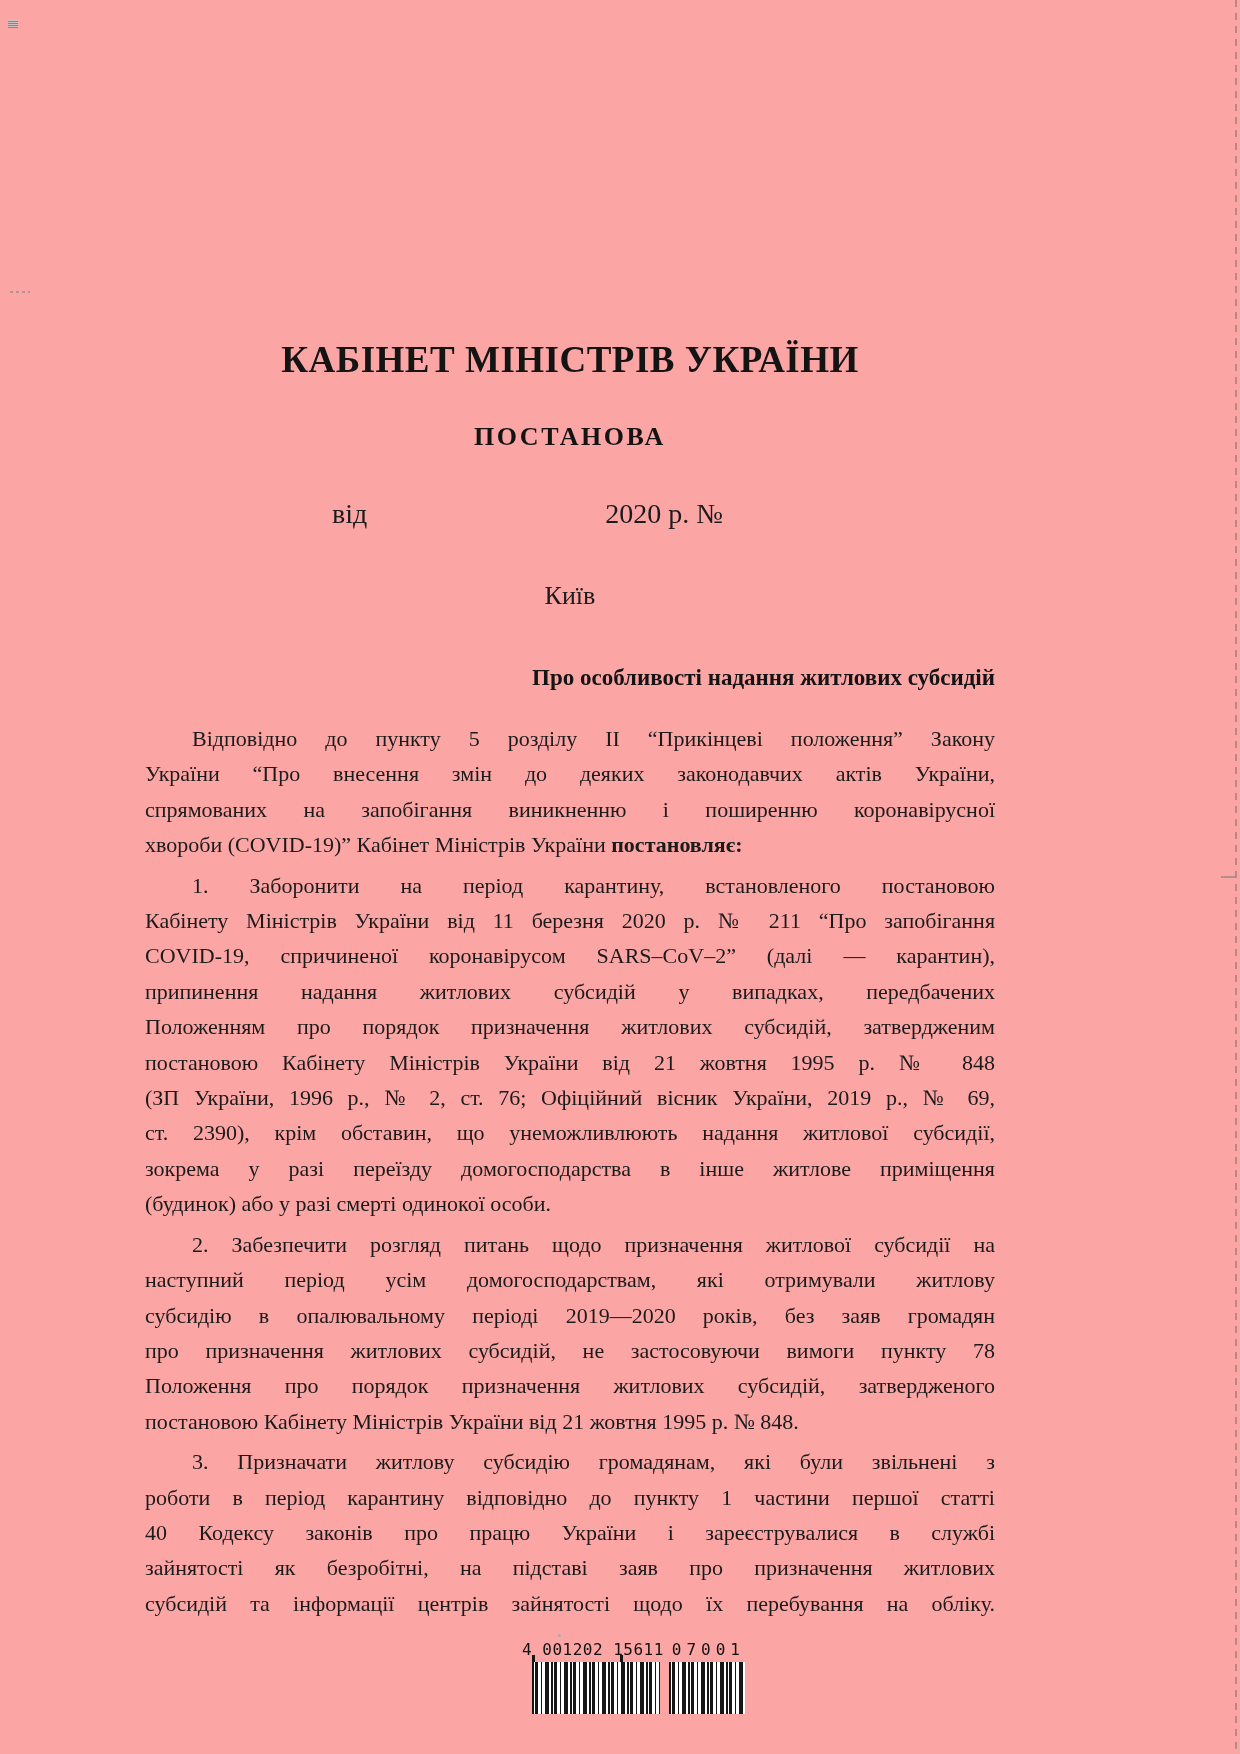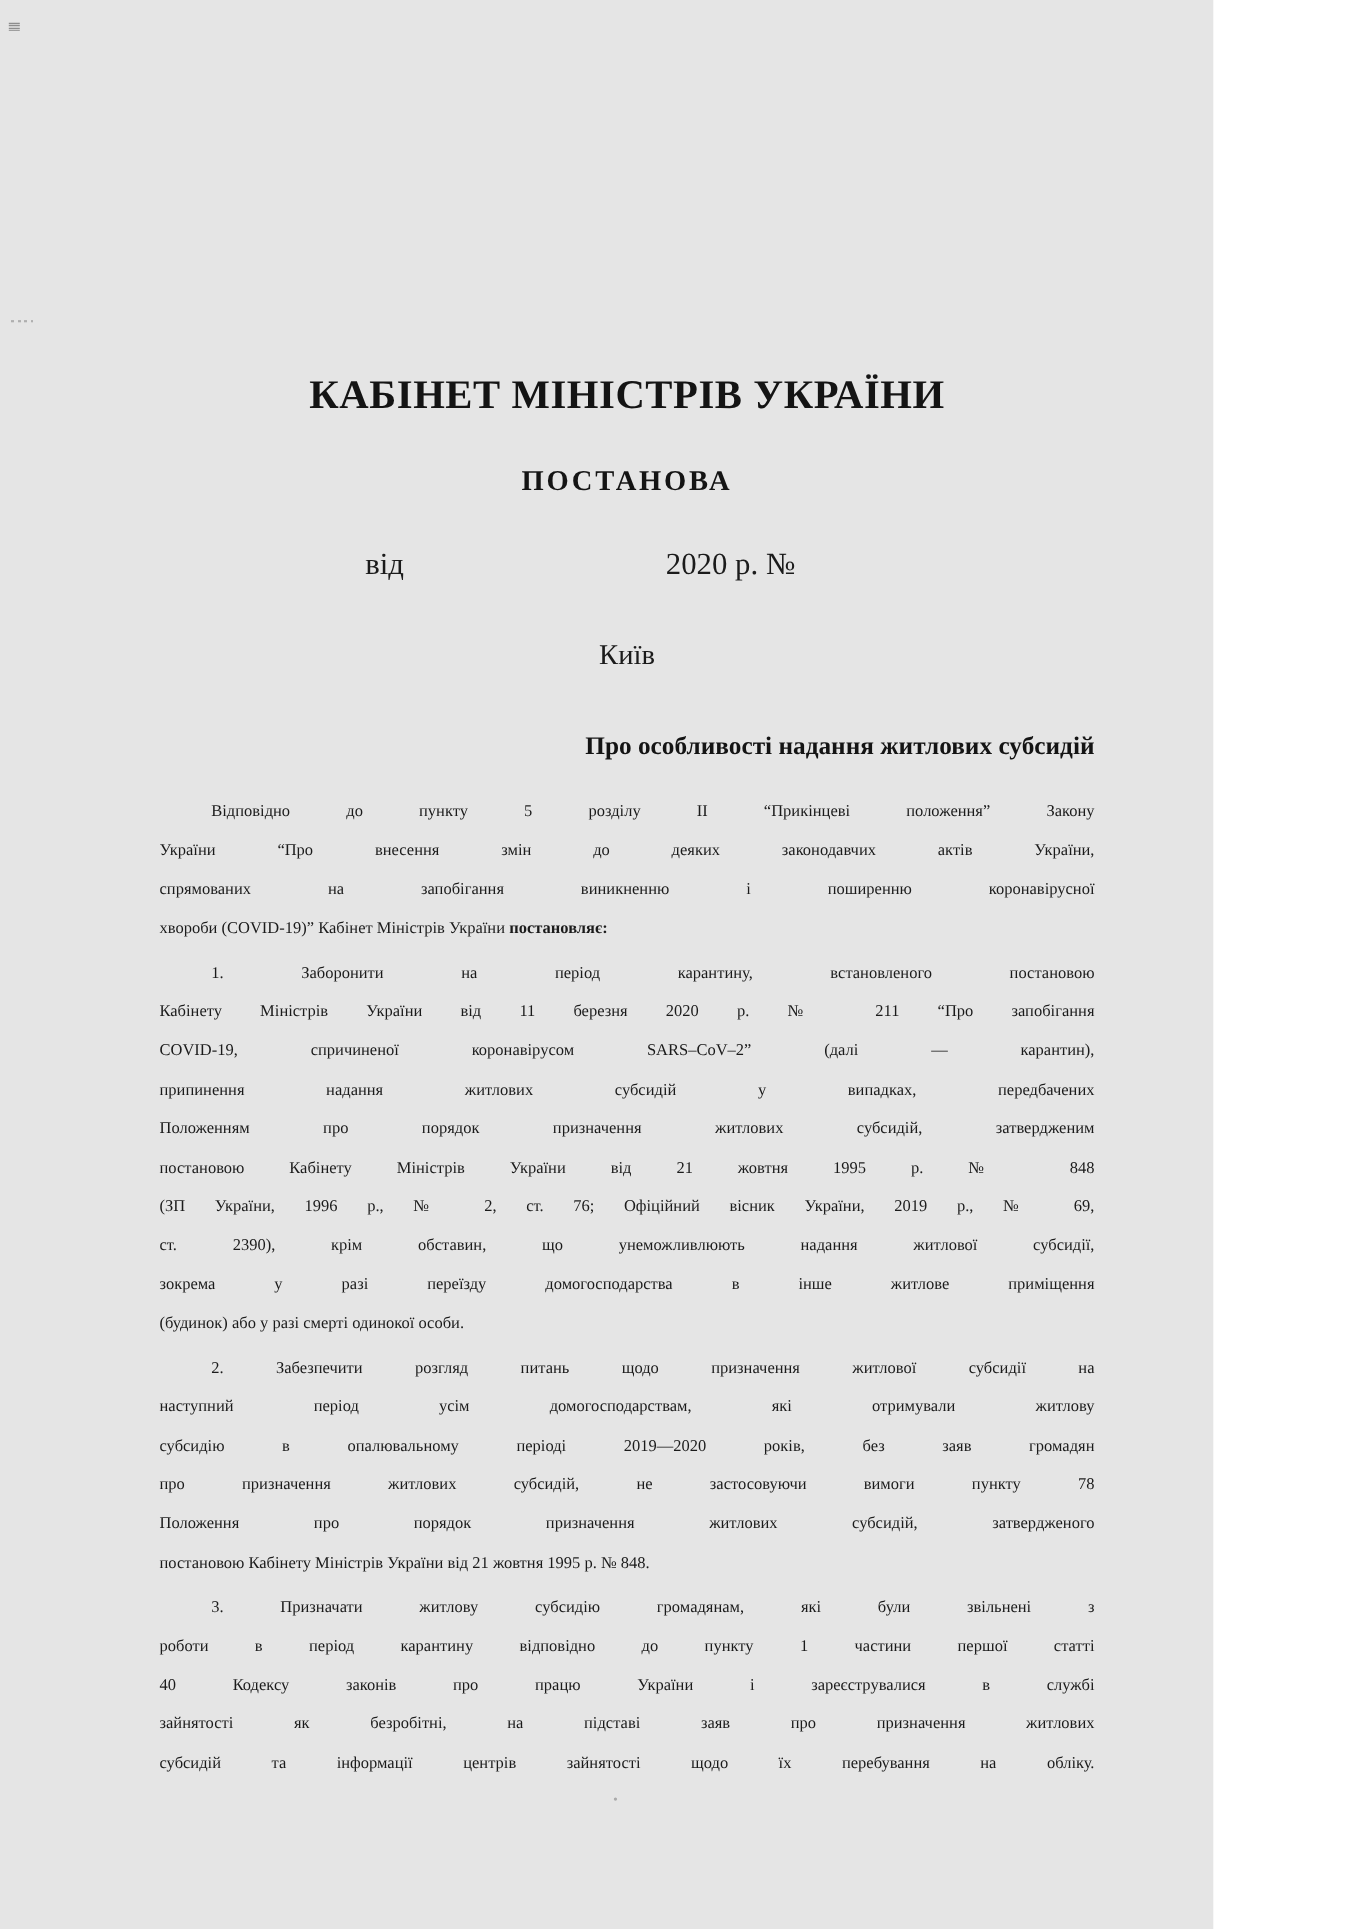--- a/index.html
+++ b/index.html
@@ -5,8 +5,8 @@
   html,body { margin:0; padding:0; background:#ffffff; }
   .page {
     position:relative;
-    width:1103px; height:1754px;
-    background:#e5e5e5;
+    width:1240px; height:1754px;
+    background:#fca5a5;
     font-family:"Liberation Serif", serif;
     color:#1b1b1b;
     overflow:hidden;

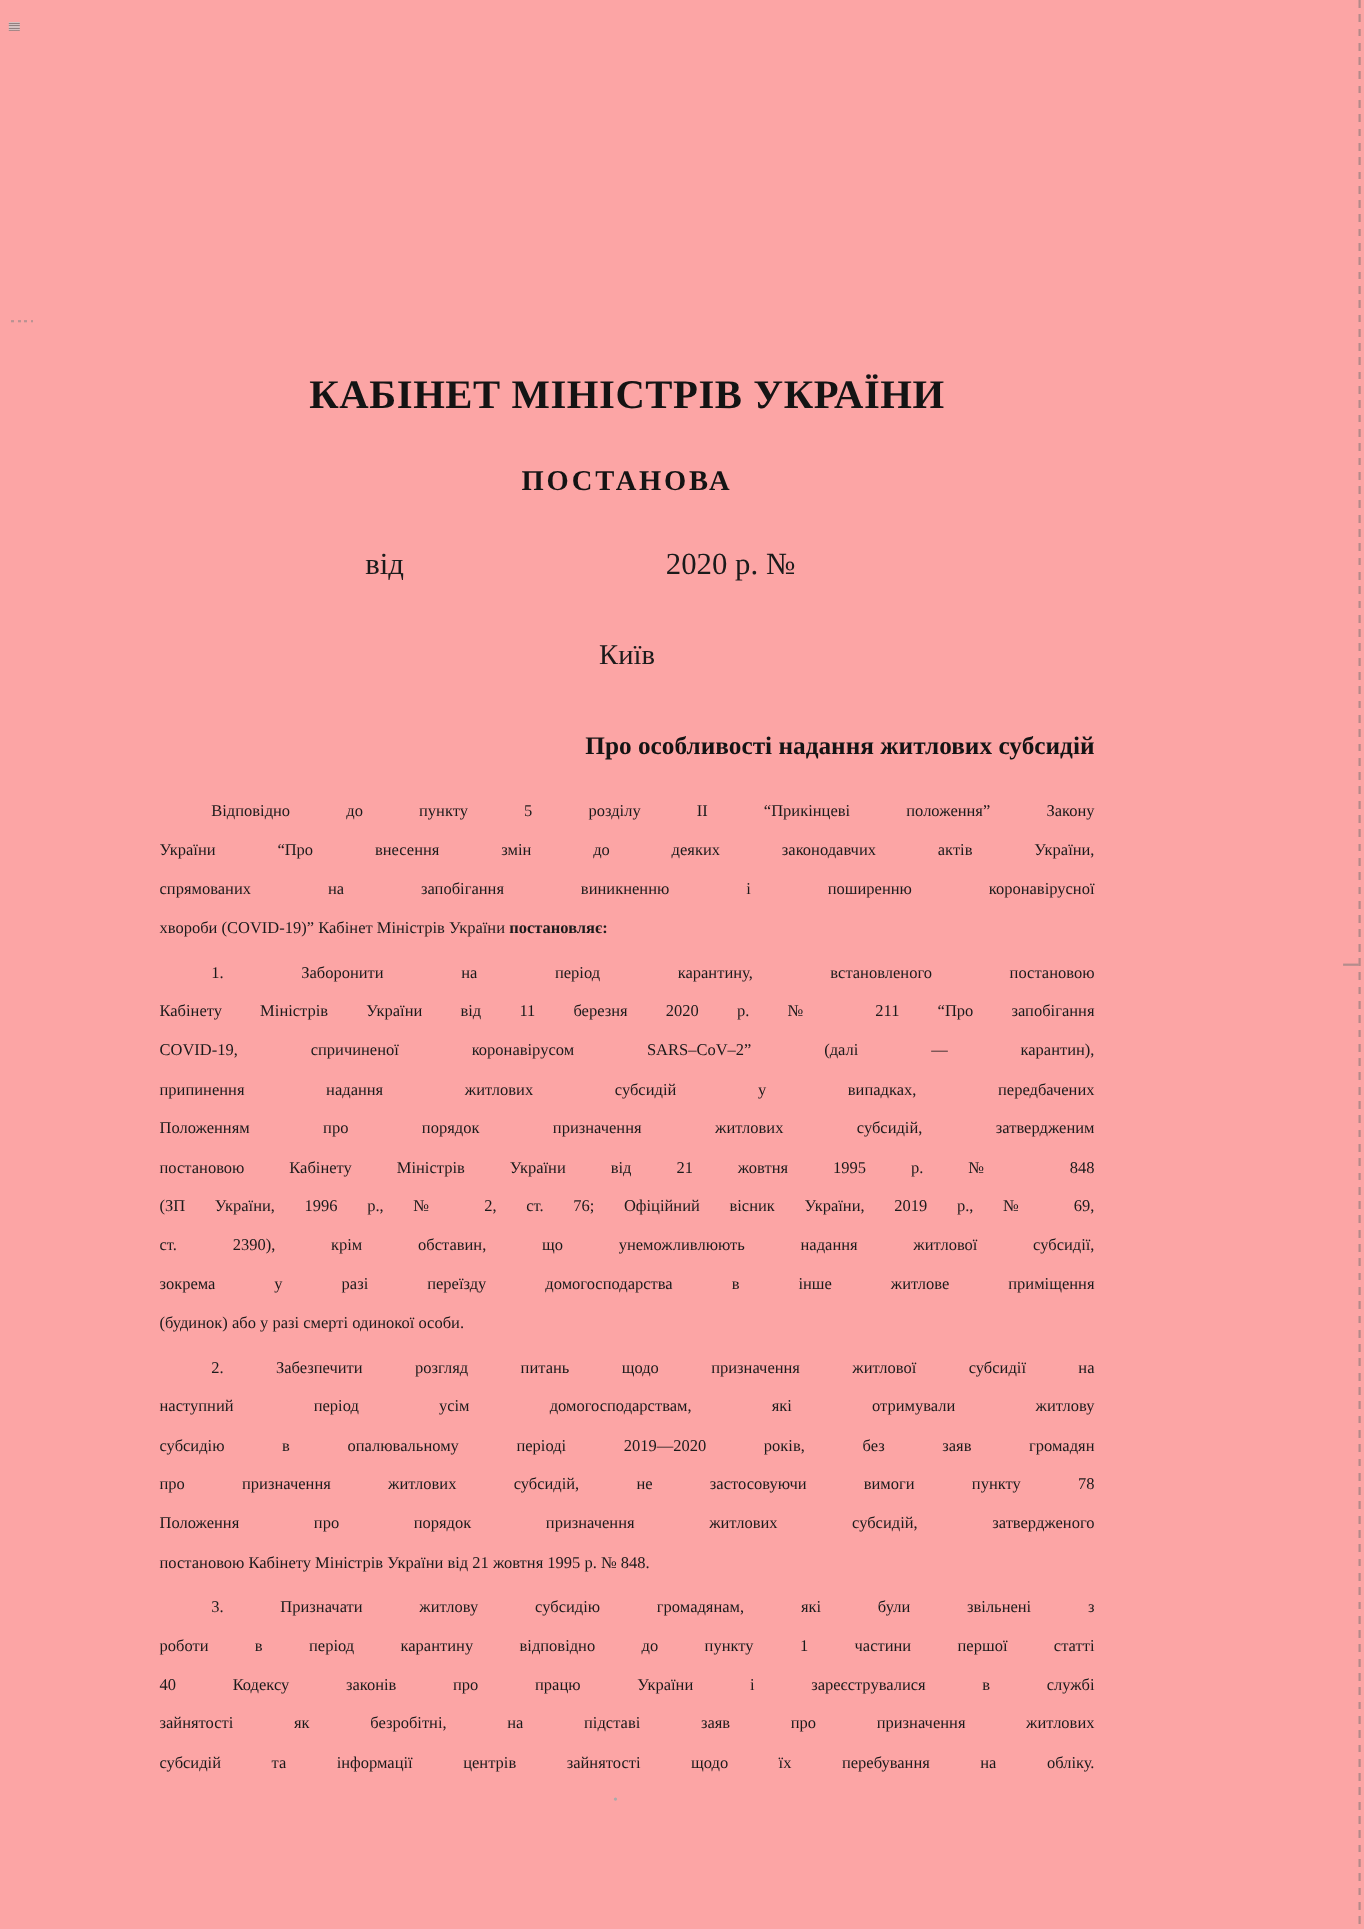--- a/index.html
+++ b/index.html
@@ -34,7 +34,7 @@
     font-size:23px; font-weight:700; color:#141414; line-height:30px;
   }
 
-  .para { margin-top:5px; font-size:15px; line-height:35.4px;font-family:Liberation Serif, serif; }
+  .para { margin-top:5px; font-size:22px; line-height:35.4px;font-family:Liberation Serif, serif; }
   .para.intro { margin-top:28px; }
   .line { text-align:justify; text-align-last:justify; white-space:normal; }
   .line.first { text-indent:47px; }

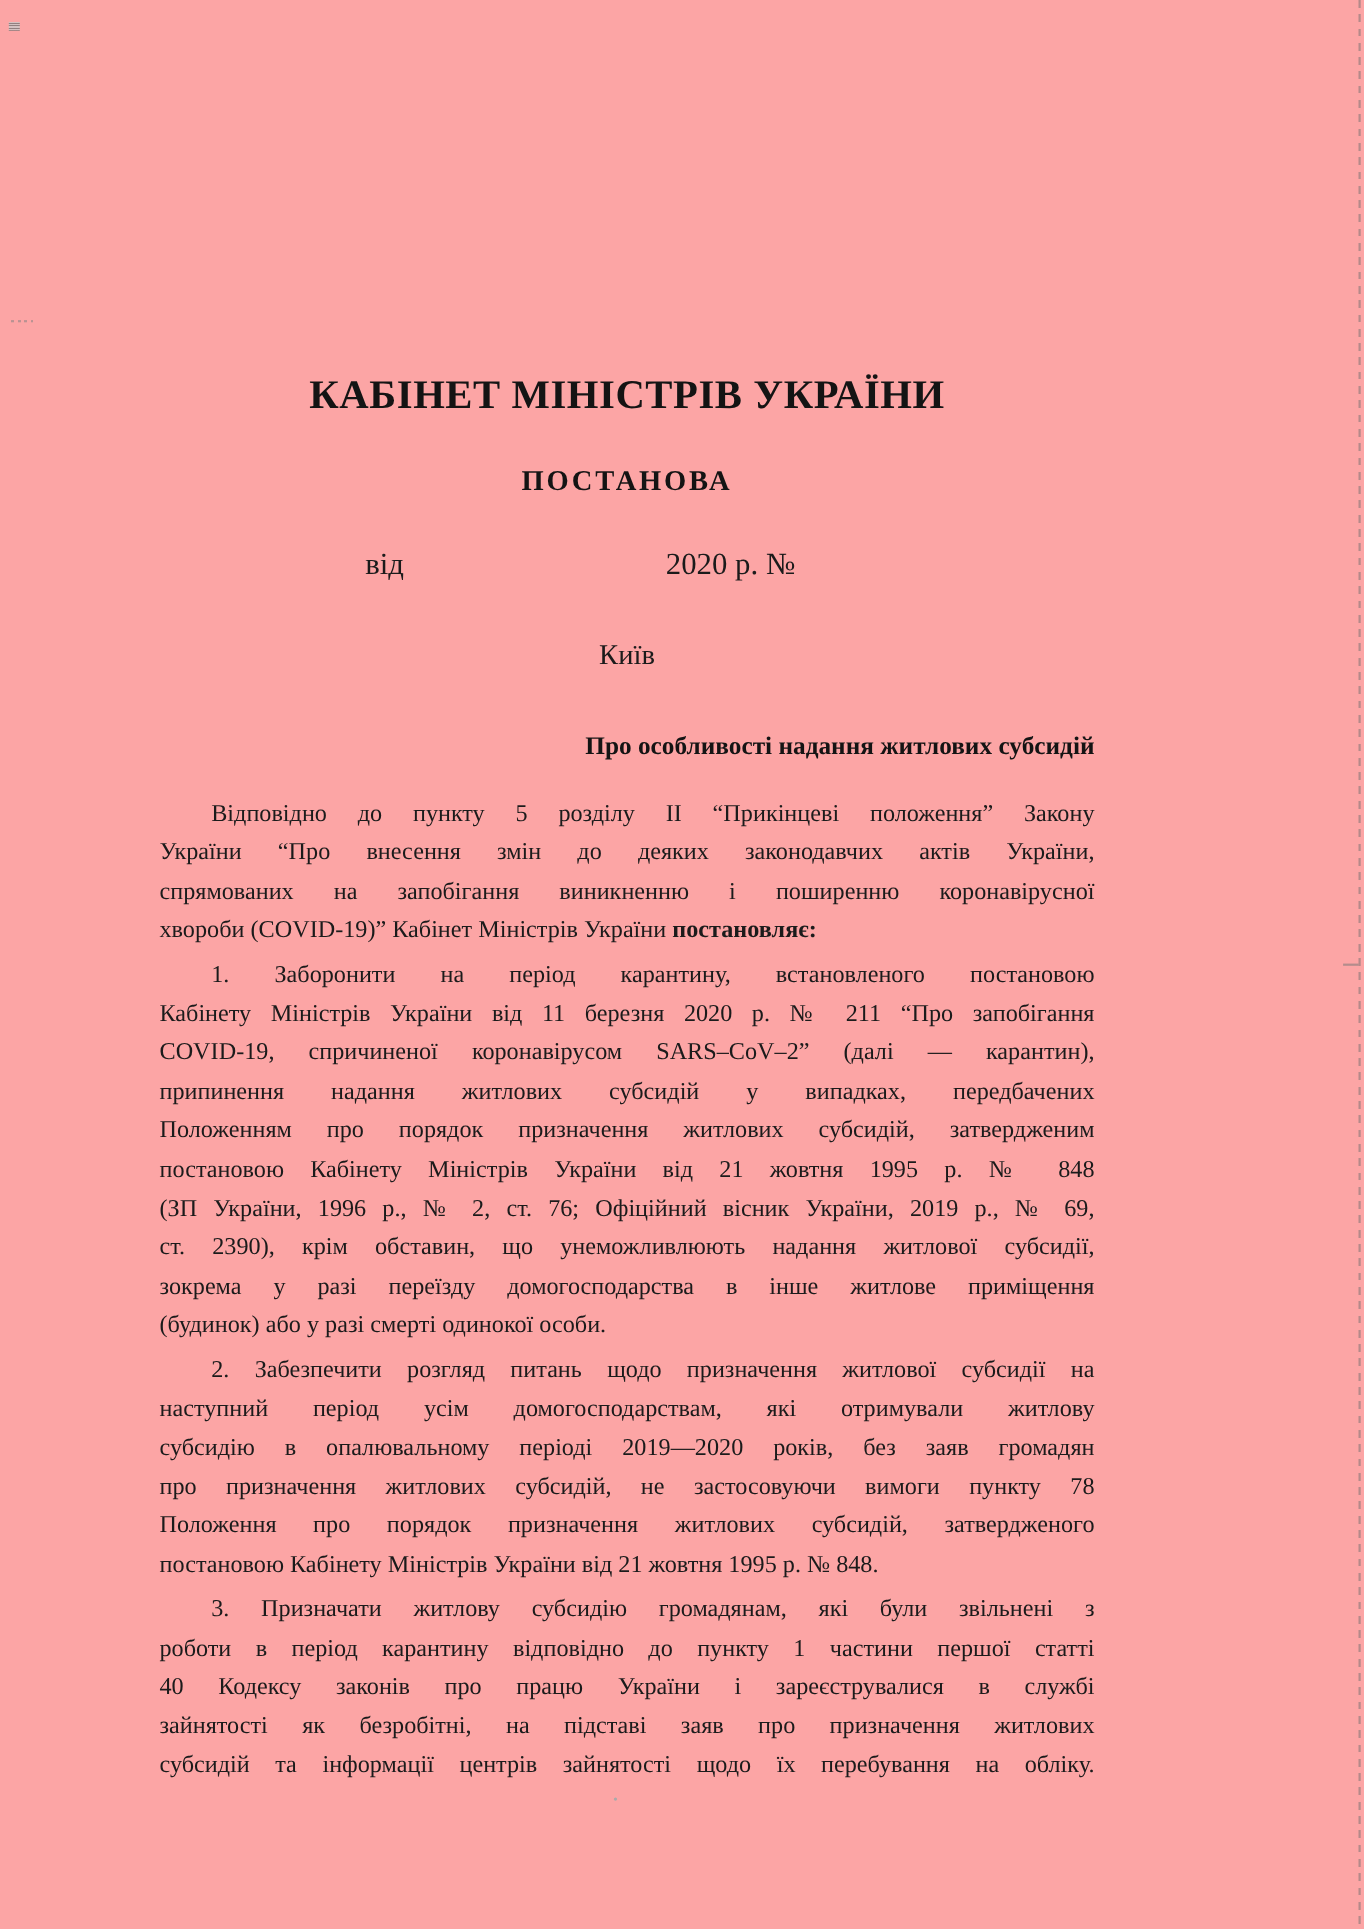--- a/index.html
+++ b/index.html
@@ -146,6 +146,16 @@
         <div class="line">субсидій  та інформації центрів зайнятості щодо їх перебування  на  обліку.</div>
       </div>
 
+    <div class="barcode">
+      <div class="barcode-text">
+        <span class="bt-left">4 001202 15611</span>
+        <span class="bt-right">07001</span>
+      </div>
+      <div class="bars">
+        <div class="bargroup bars-left"></div>
+        <div class="bargroup bars-right"></div>
+      </div>
+    </div>
 
   </div>
 </div>

